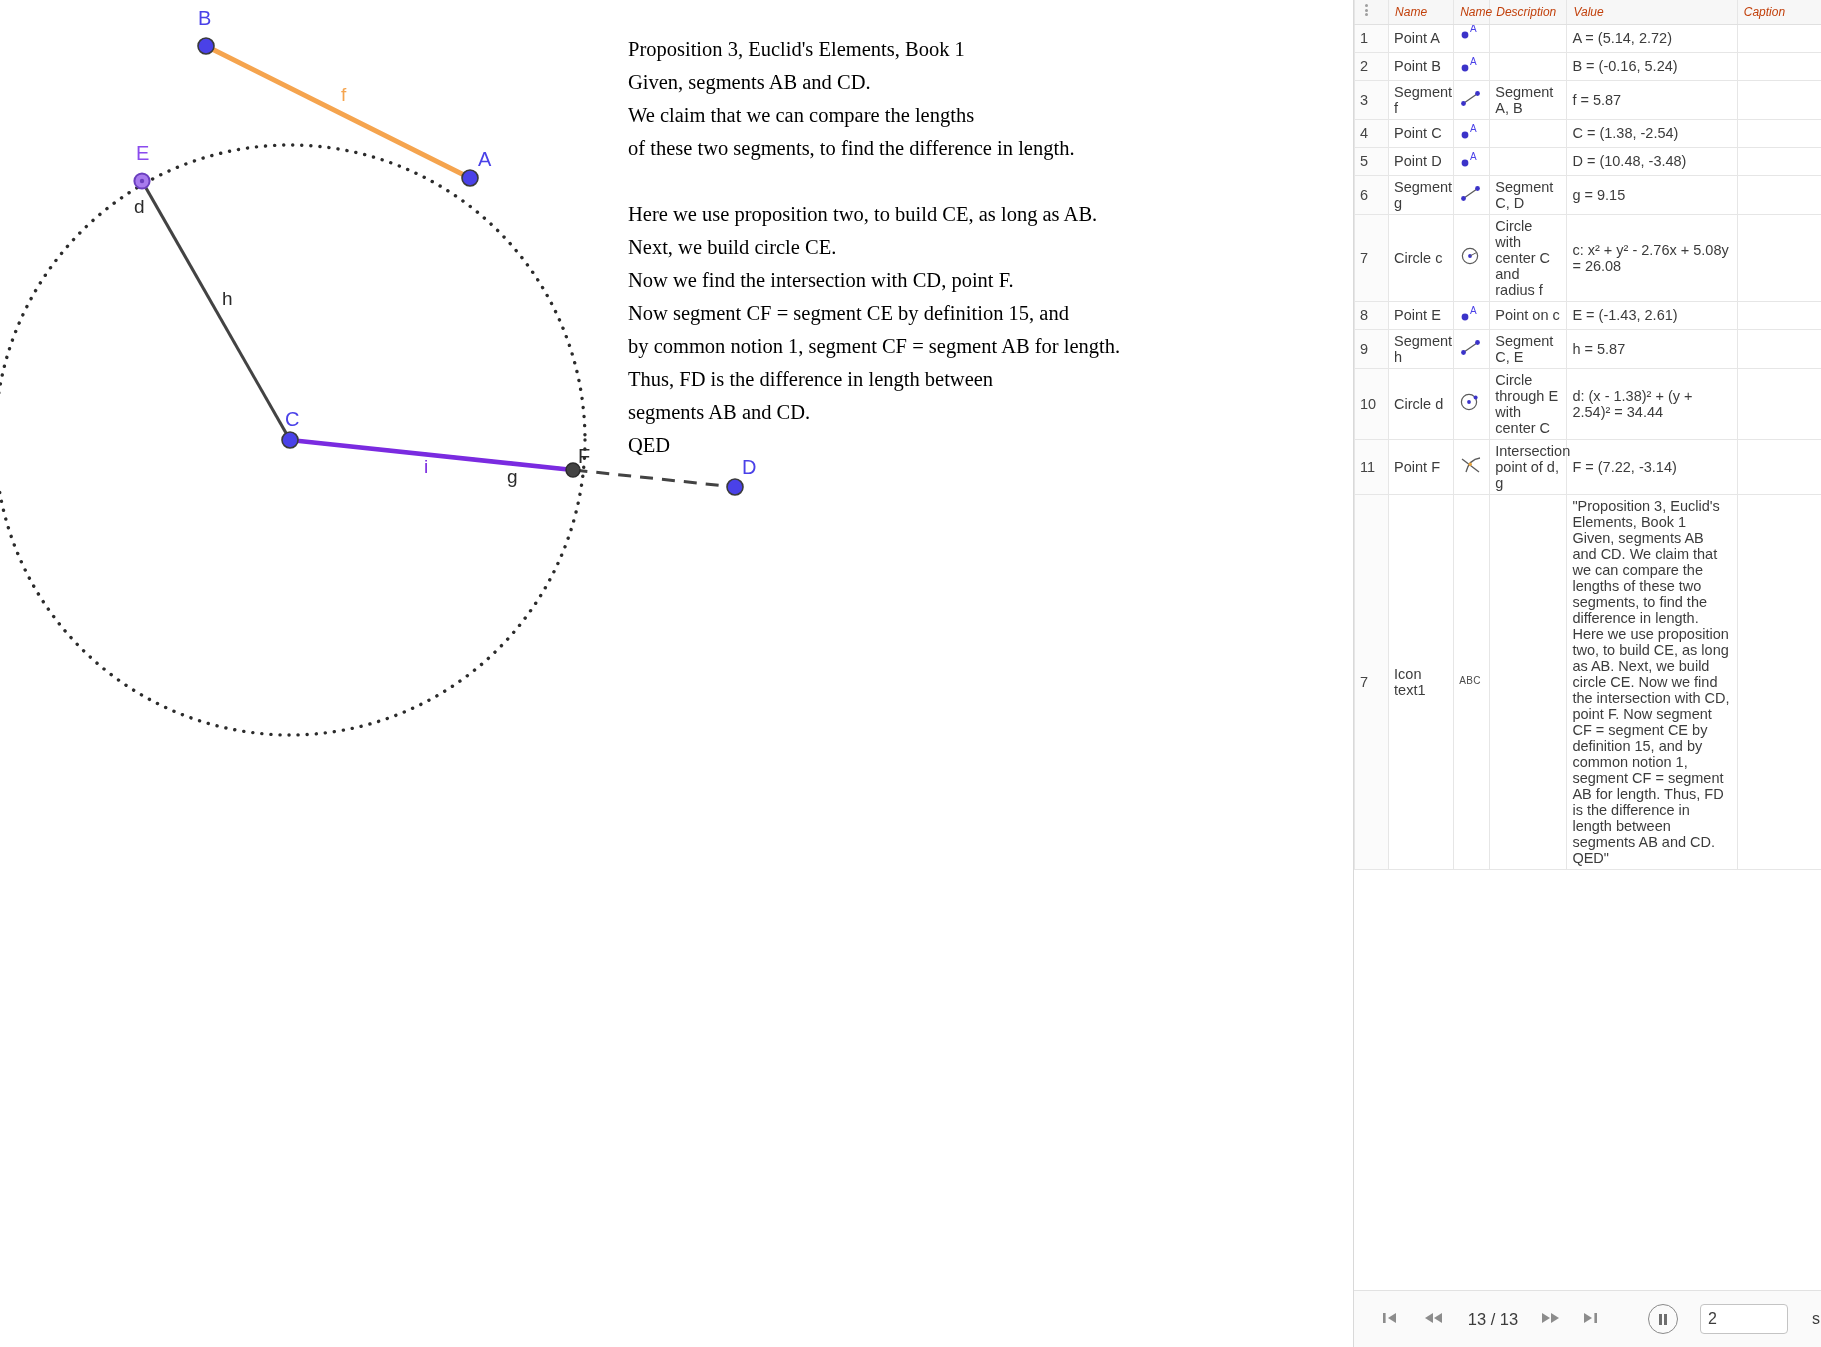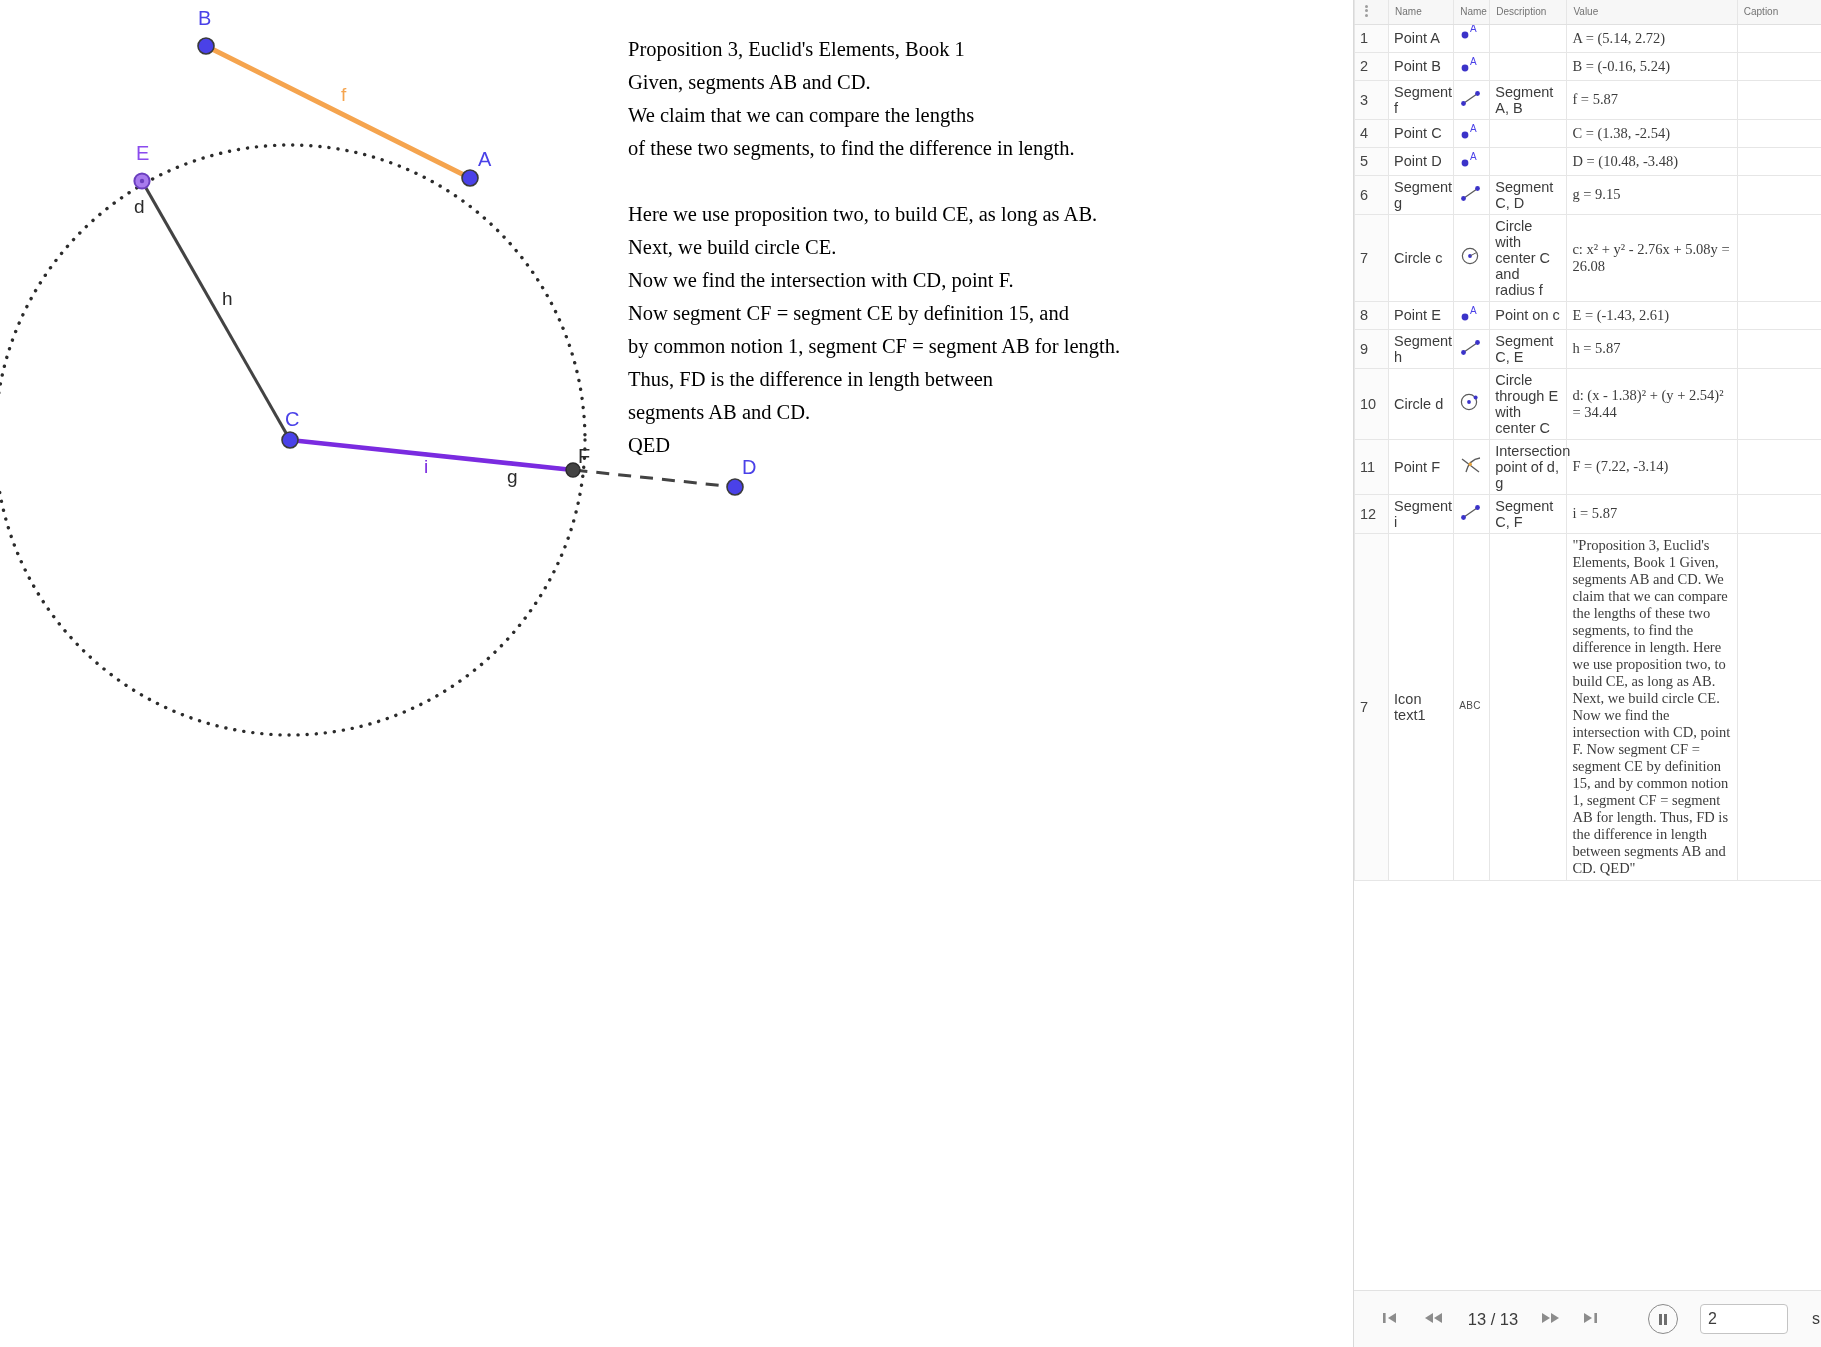--- a/index.html
+++ b/index.html
@@ -61,12 +61,13 @@
   }
   table.gtable thead th {
     background: #f7f7f7;
-    color: #737373;
+    color: #c2410c;
     height: 24px;
     padding: 0 6px;
-    font-size: 10px;
+    font-size: 12px;
     border-top: none;
     border-bottom: 1px solid #e0e0e0;
+    font-style: italic;
   }
   .col-n  { width: 34px; }
   .col-nm { width: 65px; }

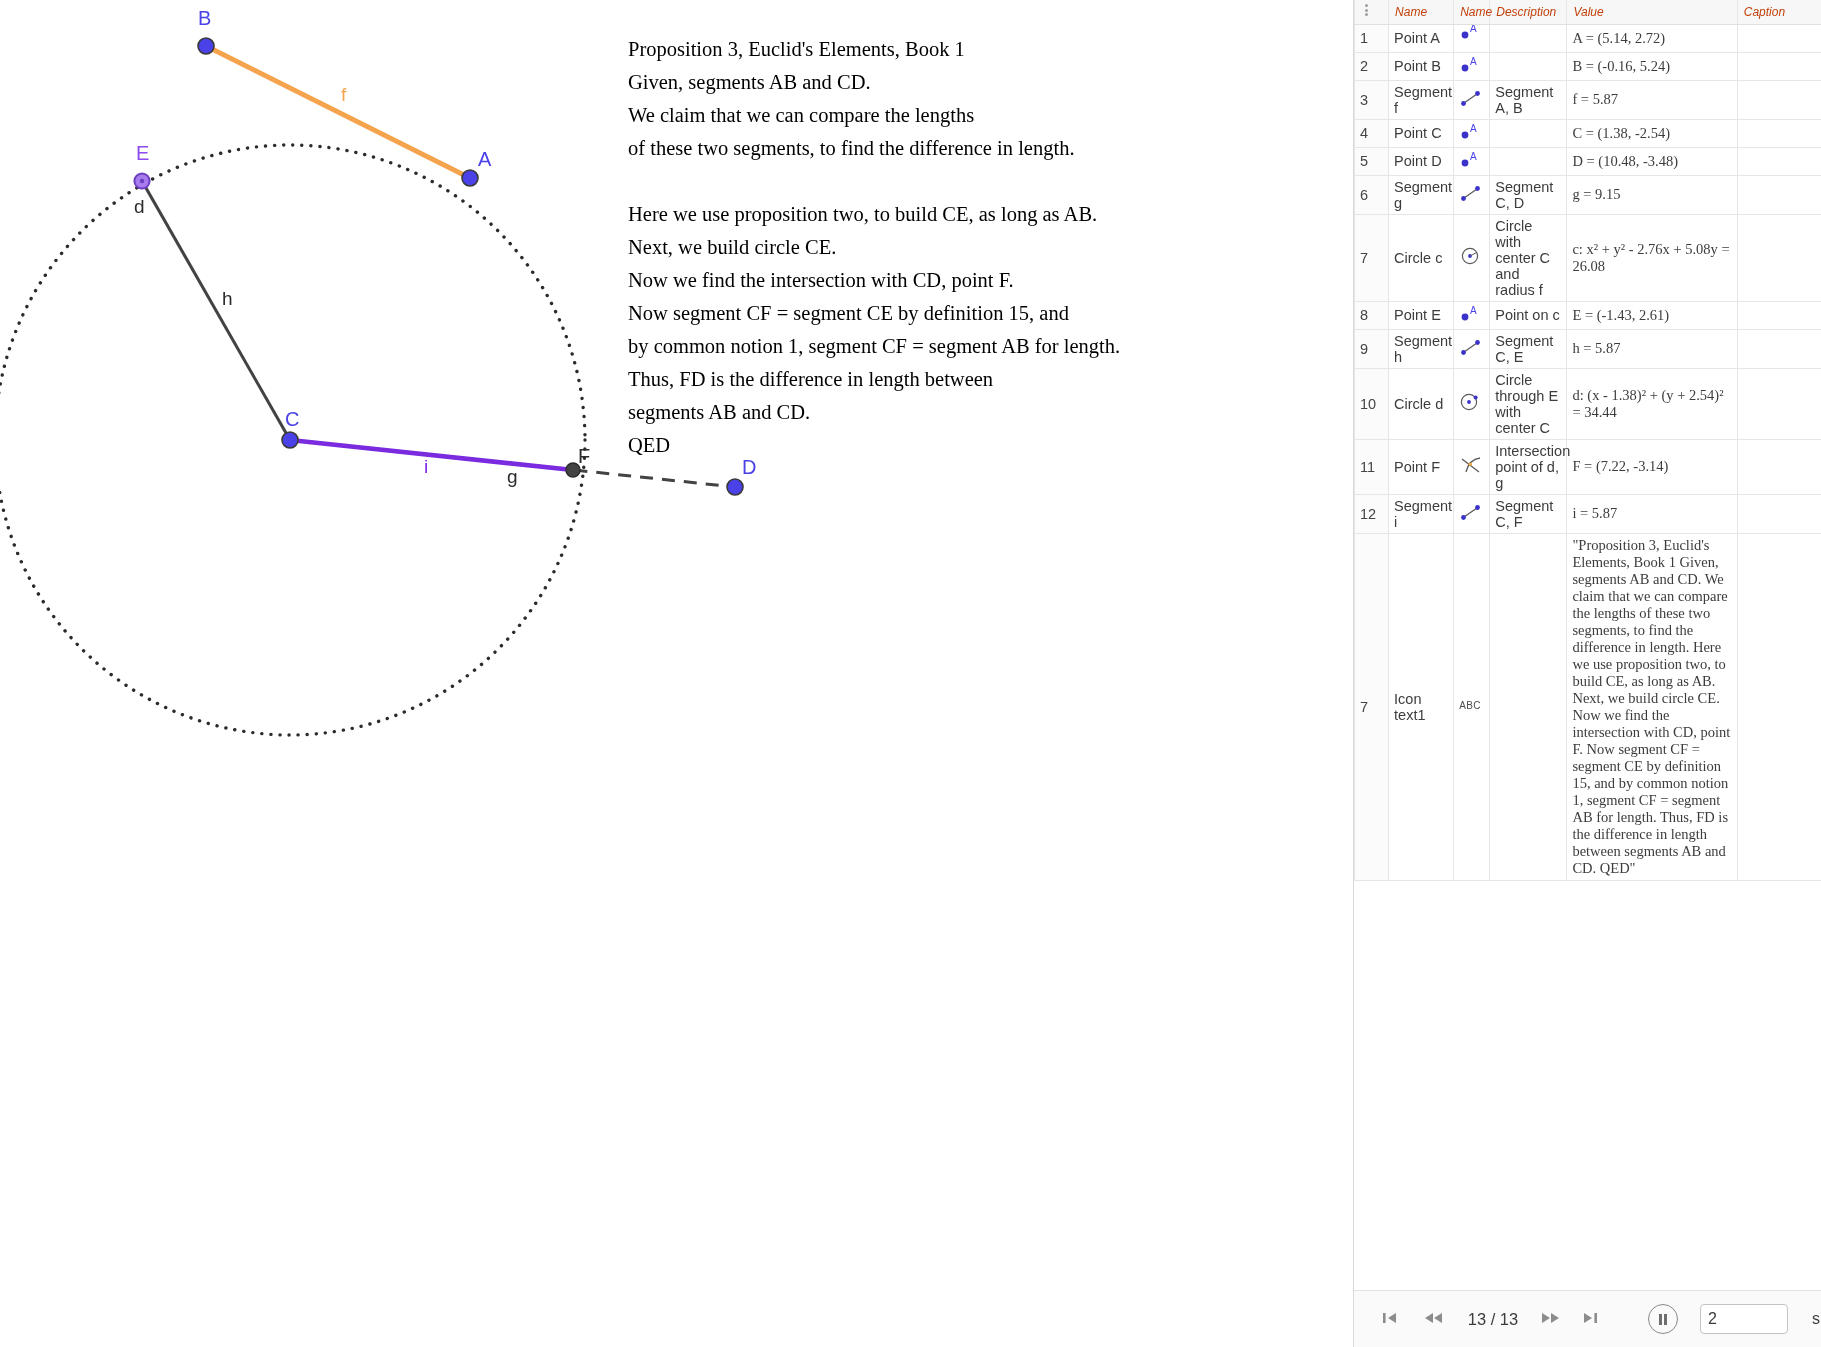--- a/index.html
+++ b/index.html
@@ -84,7 +84,7 @@
     padding-left: 5px;
   }
   td.cell-ic { text-align: left; padding: 2px 3px; }
-  td.cell-va { color: #3c3c3c; font-family: Liberation Serif, serif; }
+  td.cell-va { color: #3c3c3c; }
 
   .drag-dots {
     display: inline-block; width: 4px;

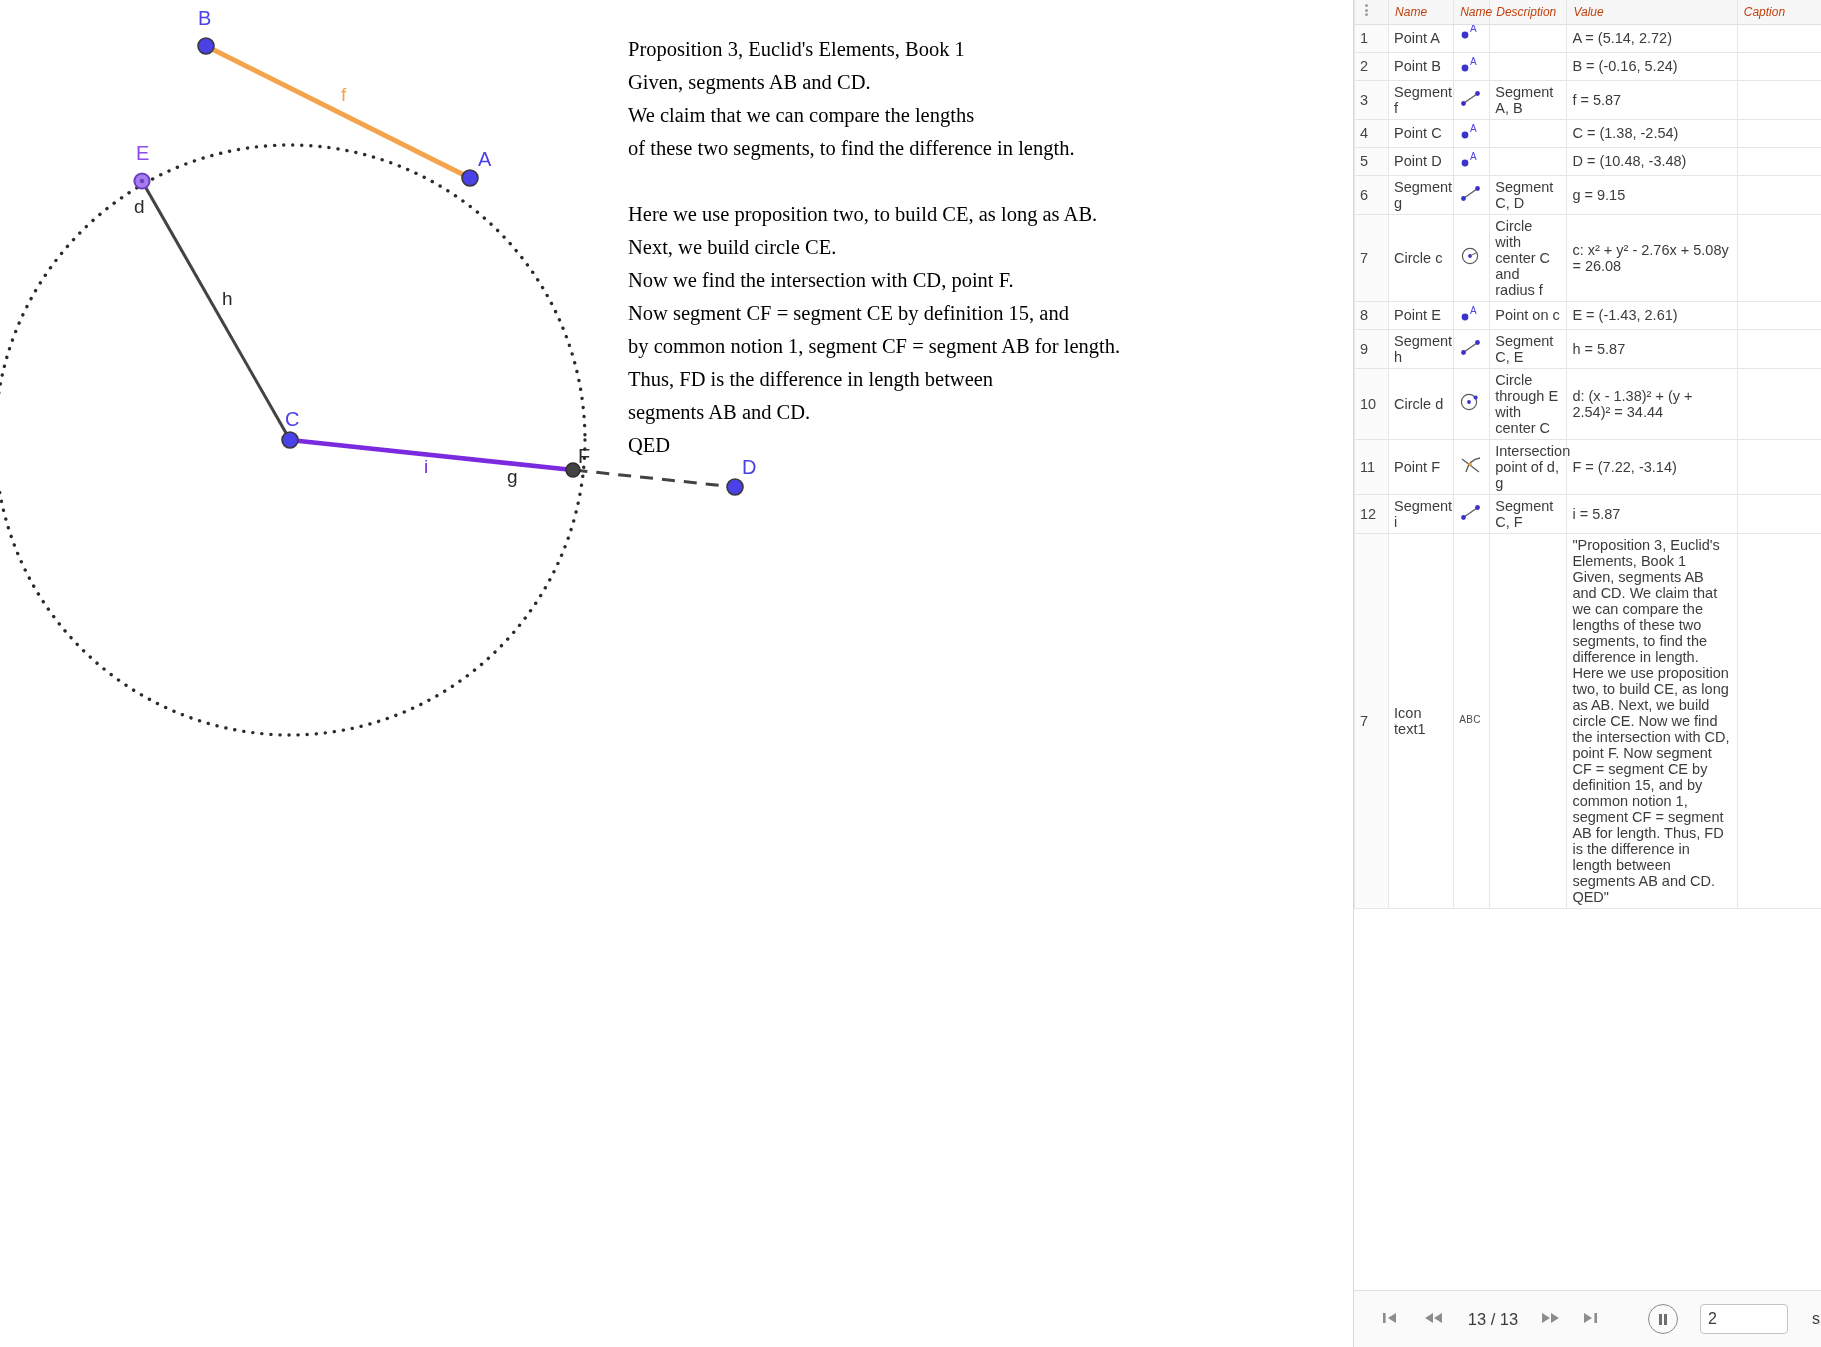--- a/index.html
+++ b/index.html
@@ -383,20 +383,6 @@
             <td></td>
           </tr>
 
-          <tr>
-            <td class="cell-n">12</td>
-            <td>Segment i</td>
-            <td class="cell-ic">
-              <span class="ic"><svg width="26" height="18">
-                    <line x1="5" y1="14" x2="18" y2="5" stroke="#5b5b5b" stroke-width="1.3"></line>
-                    <circle cx="4.5" cy="14.5" r="2.4" fill="#3B33C9"></circle>
-                    <circle cx="18.5" cy="4.5" r="2.4" fill="#3B33C9"></circle>
-                  </svg></span>
-            </td>
-            <td>Segment C, F</td>
-            <td class="cell-va">i = 5.87</td>
-            <td></td>
-          </tr>
 
           <tr>
             <td class="cell-n">7</td>

